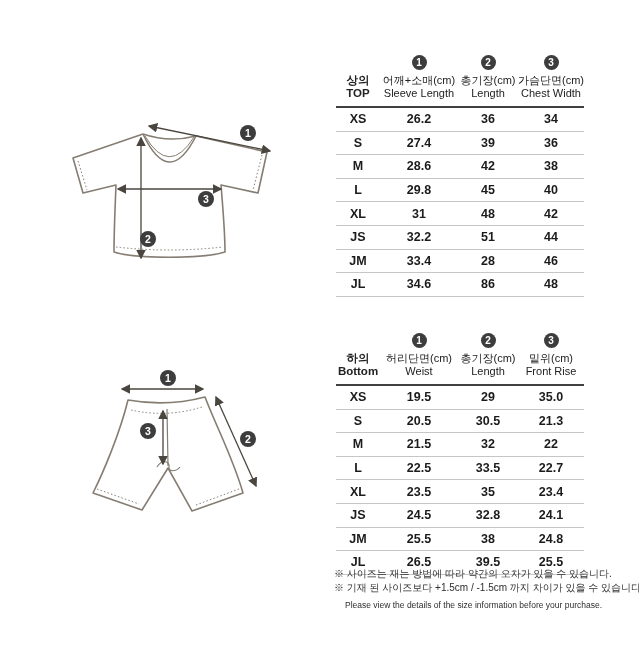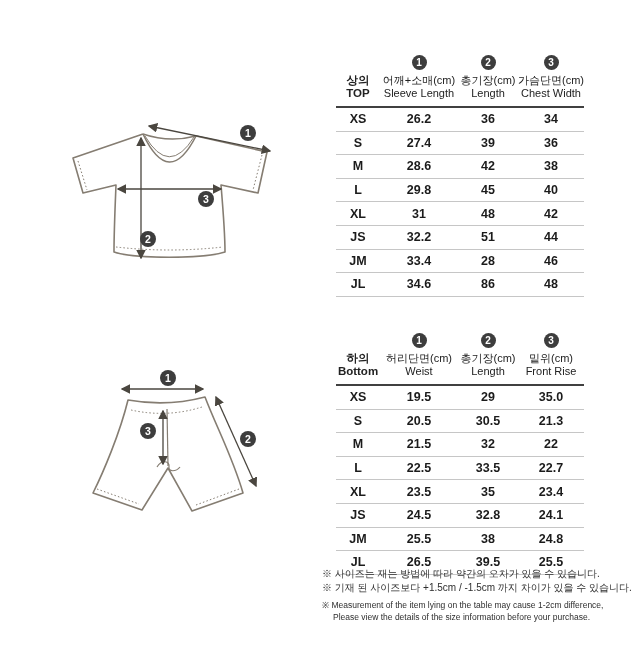--- a/index.html
+++ b/index.html
@@ -38,7 +38,7 @@
   }
   .size-table tbody td.size-cell{font-size:12.5px;}
   
-  .notes{position:absolute;left:322px;top:567px;width:296px;}
+  .notes{position:absolute;left:334px;top:567px;width:296px;}
   .note-ko{font-size:10px;line-height:14px;color:#2e2e2e;white-space:nowrap;}
   .note-en-block{margin-top:5px;}
   .note-en{font-size:8.5px;line-height:11.5px;color:#2e2e2e;white-space:nowrap;}

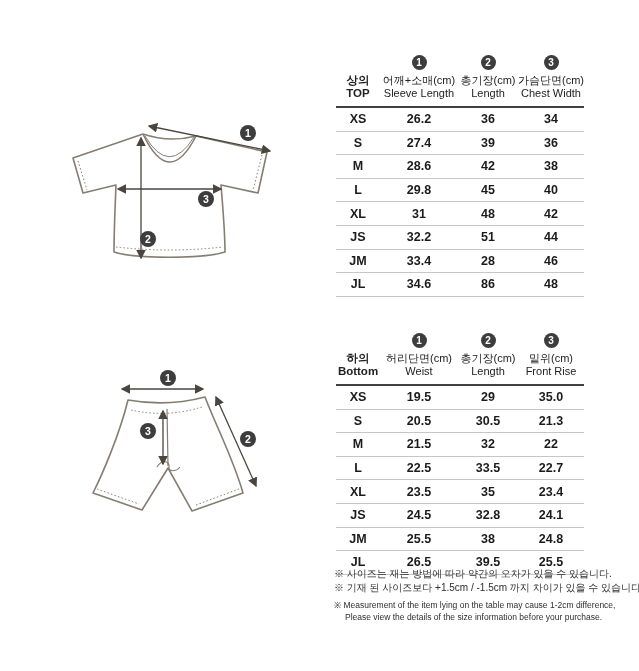--- a/index.html
+++ b/index.html
@@ -276,7 +276,6 @@
     <div class="note-ko">※ 사이즈는 재는 방법에 따라 약간의 오차가 있을 수 있습니다.</div>
     <div class="note-ko">※ 기재 된 사이즈보다 +1.5cm / -1.5cm 까지 차이가 있을 수 있습니다.</div>
     <div class="note-en-block">
-      <div class="note-en">※ Measurement of the item lying on the table may cause 1-2cm difference,</div>
       <div class="note-en indent">Please view the details of the size information before your purchase.</div>
     </div>
   </div>

